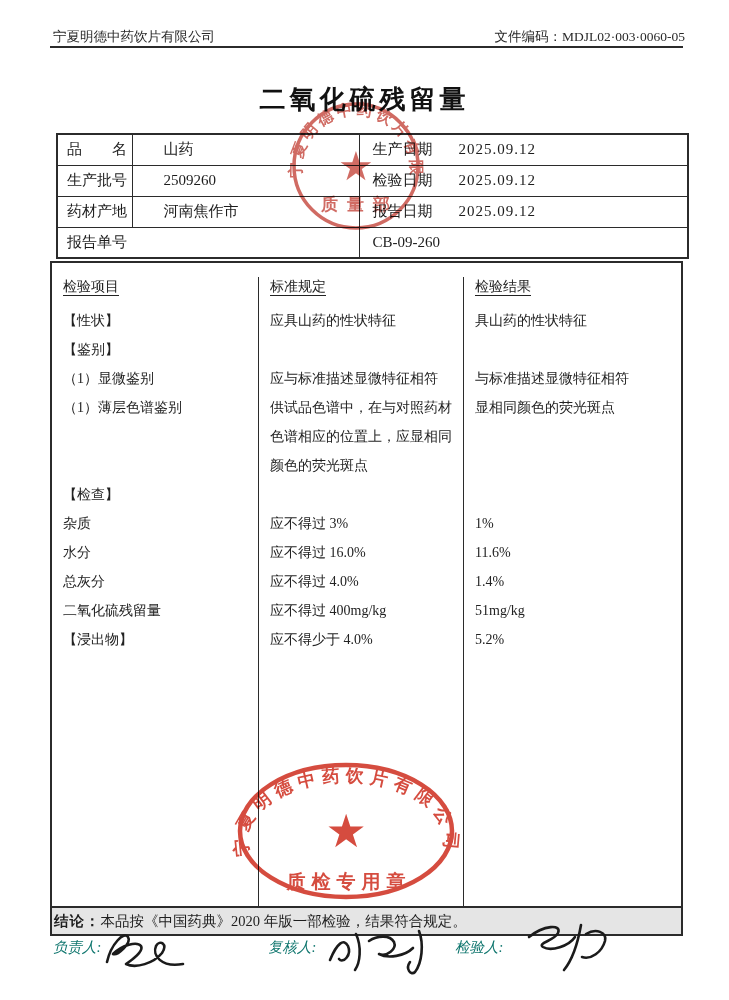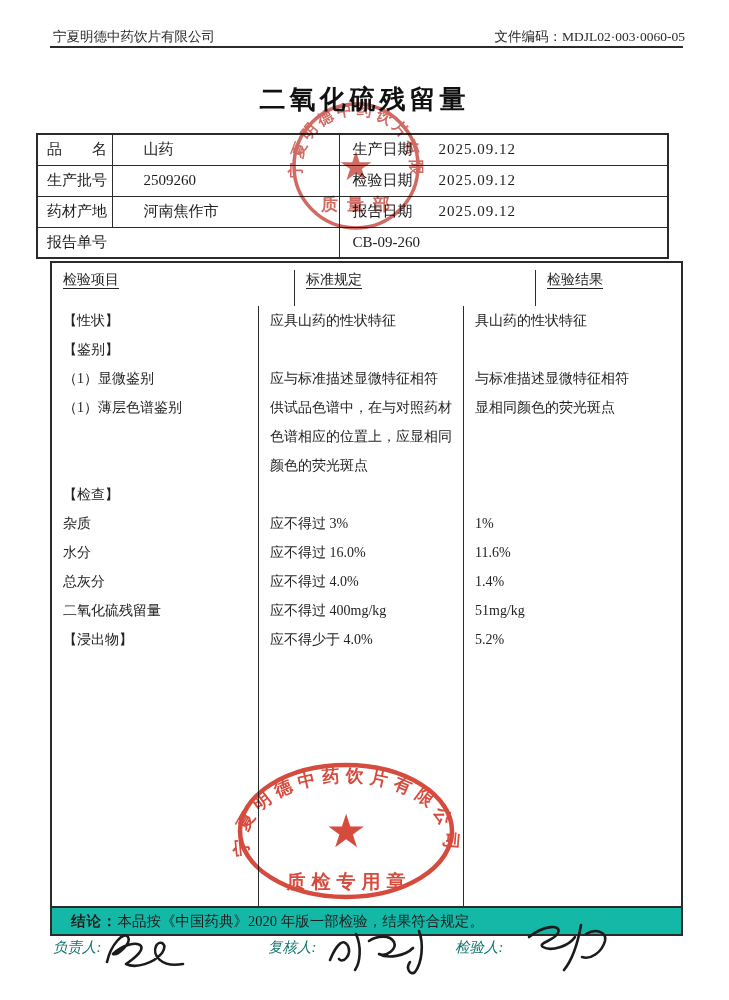--- a/index.html
+++ b/index.html
@@ -17,7 +17,7 @@
   .title { position:absolute; left:0; top:82px; width:729px; text-align:center;
            font-size:26px; font-weight:bold; letter-spacing:4px; color:#111; }
   
-  table.info { position:absolute; left:36px; top:133px; width:633px;
+  table.info { position:absolute; left:56px; top:133px; width:633px;
                border-collapse:collapse; table-layout:fixed;border-radius:23px; }
   table.info td { border:1px solid #2b2b2b; height:31px; font-size:15px;
                   padding:0 0 0 9px; vertical-align:middle; color:#1c1c1c; }

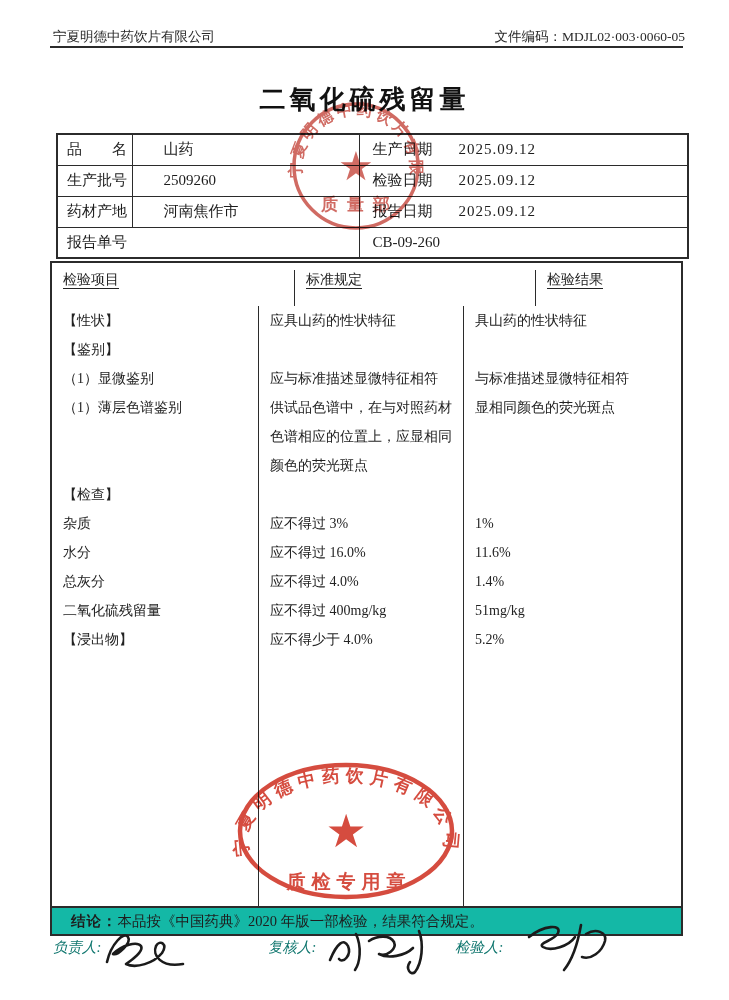--- a/index.html
+++ b/index.html
@@ -32,7 +32,7 @@
   .main { position:absolute; left:50px; top:261px; width:633px; height:647px;
           border:2px solid #2b2b2b; display:flex; flex-direction:column; }
   .mrow { display:grid; grid-template-columns:206px 205px 218px; min-height:29px; }
-  .mrow.hdr-row { min-height:43px; padding-top:7px;gap:36px; }
+  .mrow.hdr-row { min-height:43px; padding-top:14px; }
   .mrow.fill { flex:1; }
   .mcell { font-size:14px; line-height:29px; padding:0 6px 0 11px; color:#222; }
   .mcell.c2, .mcell.c3 { border-left:1px solid #2b2b2b; }

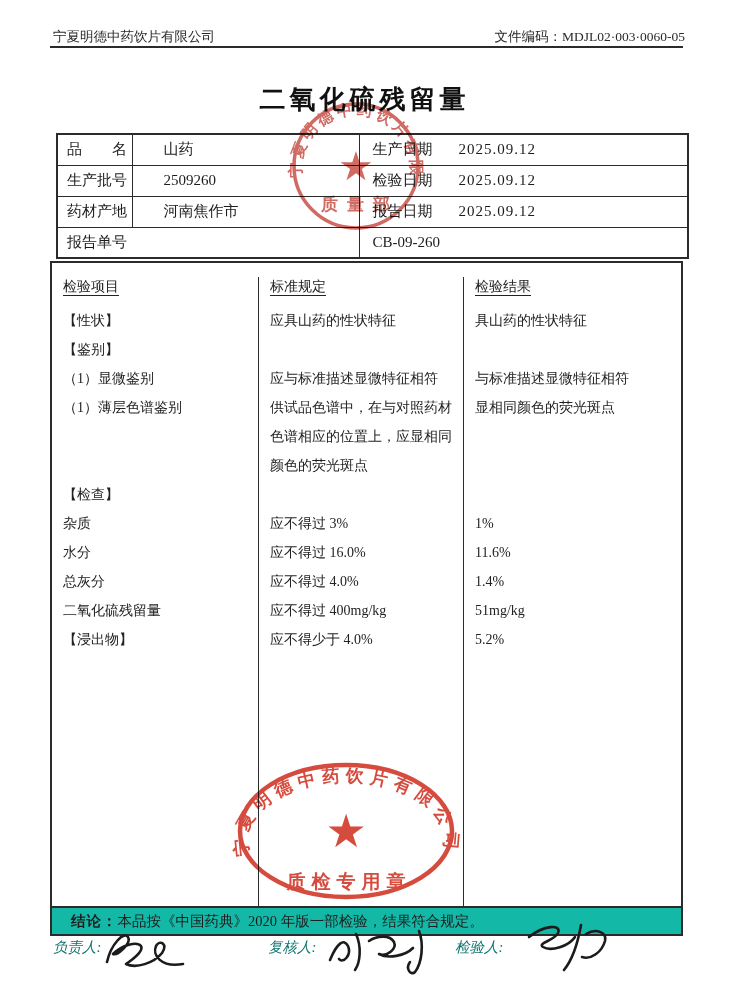--- a/index.html
+++ b/index.html
@@ -42,7 +42,7 @@
   
   .conclusion { position:absolute; left:50px; top:906px; width:633px; height:30px;
                 border:2px solid #2b2b2b; font-size:14.5px; line-height:26px;
-                padding-left:19px; background:#14b8a6; }
+                padding-left:2px; background:#e5e5e5; }
   .conclusion b { letter-spacing:1px; }
   
   .sig-label { position:absolute; font-size:14.5px; color:#0f766e; top:938px;font-style:italic; }

